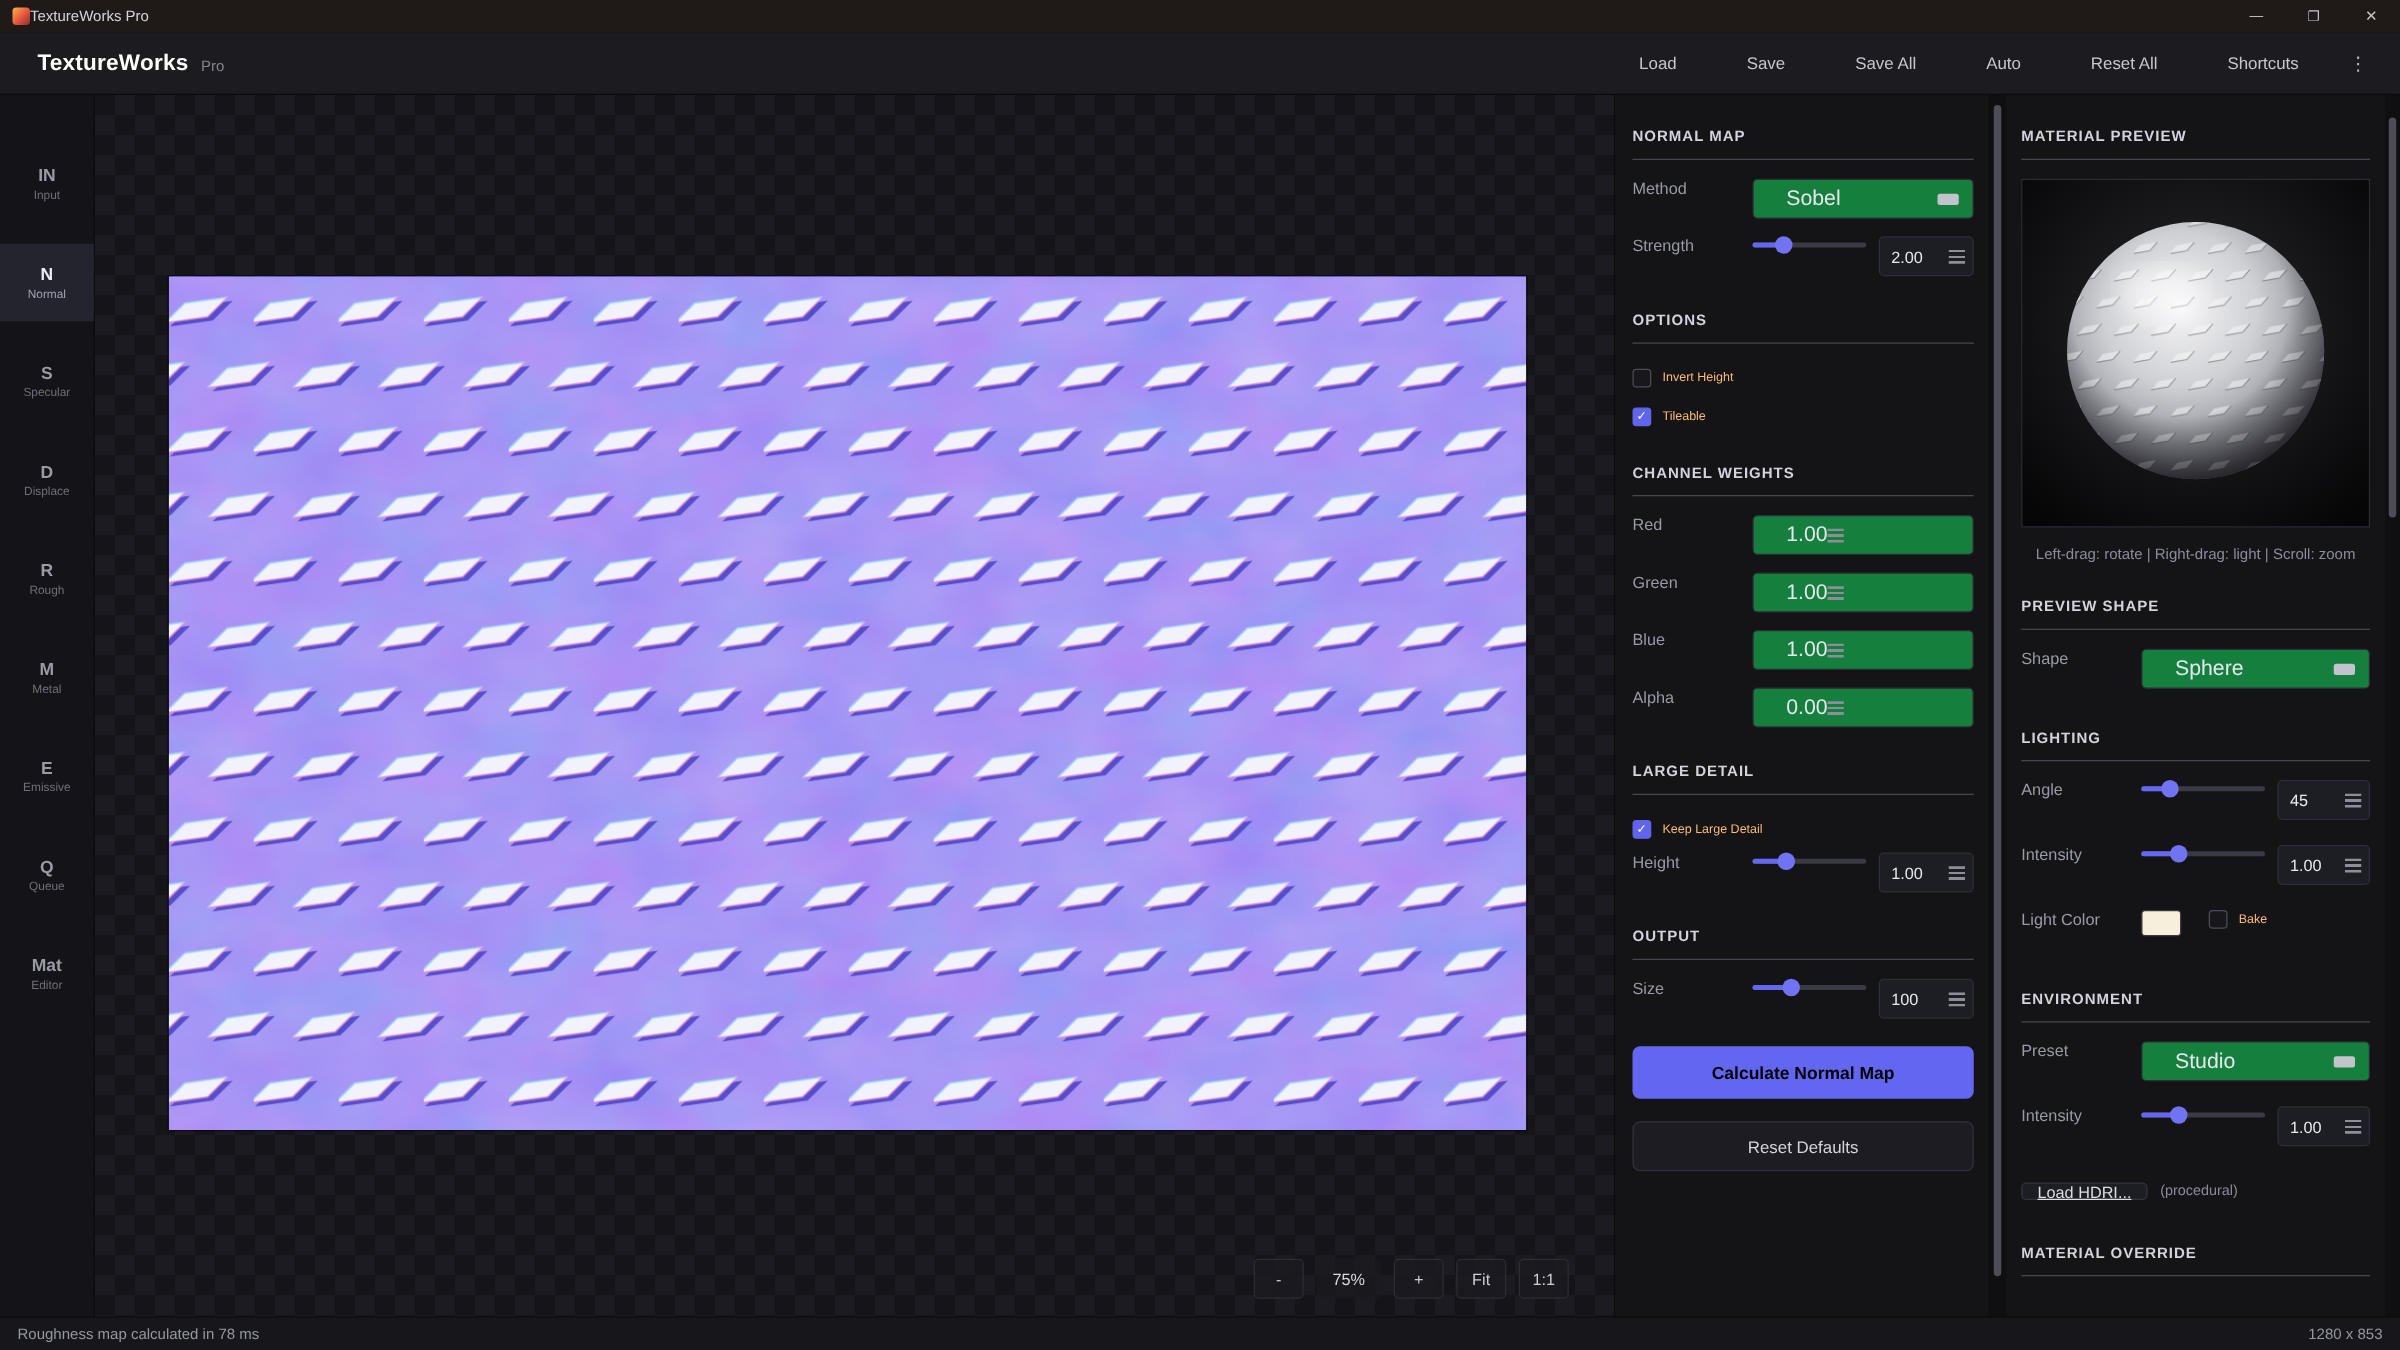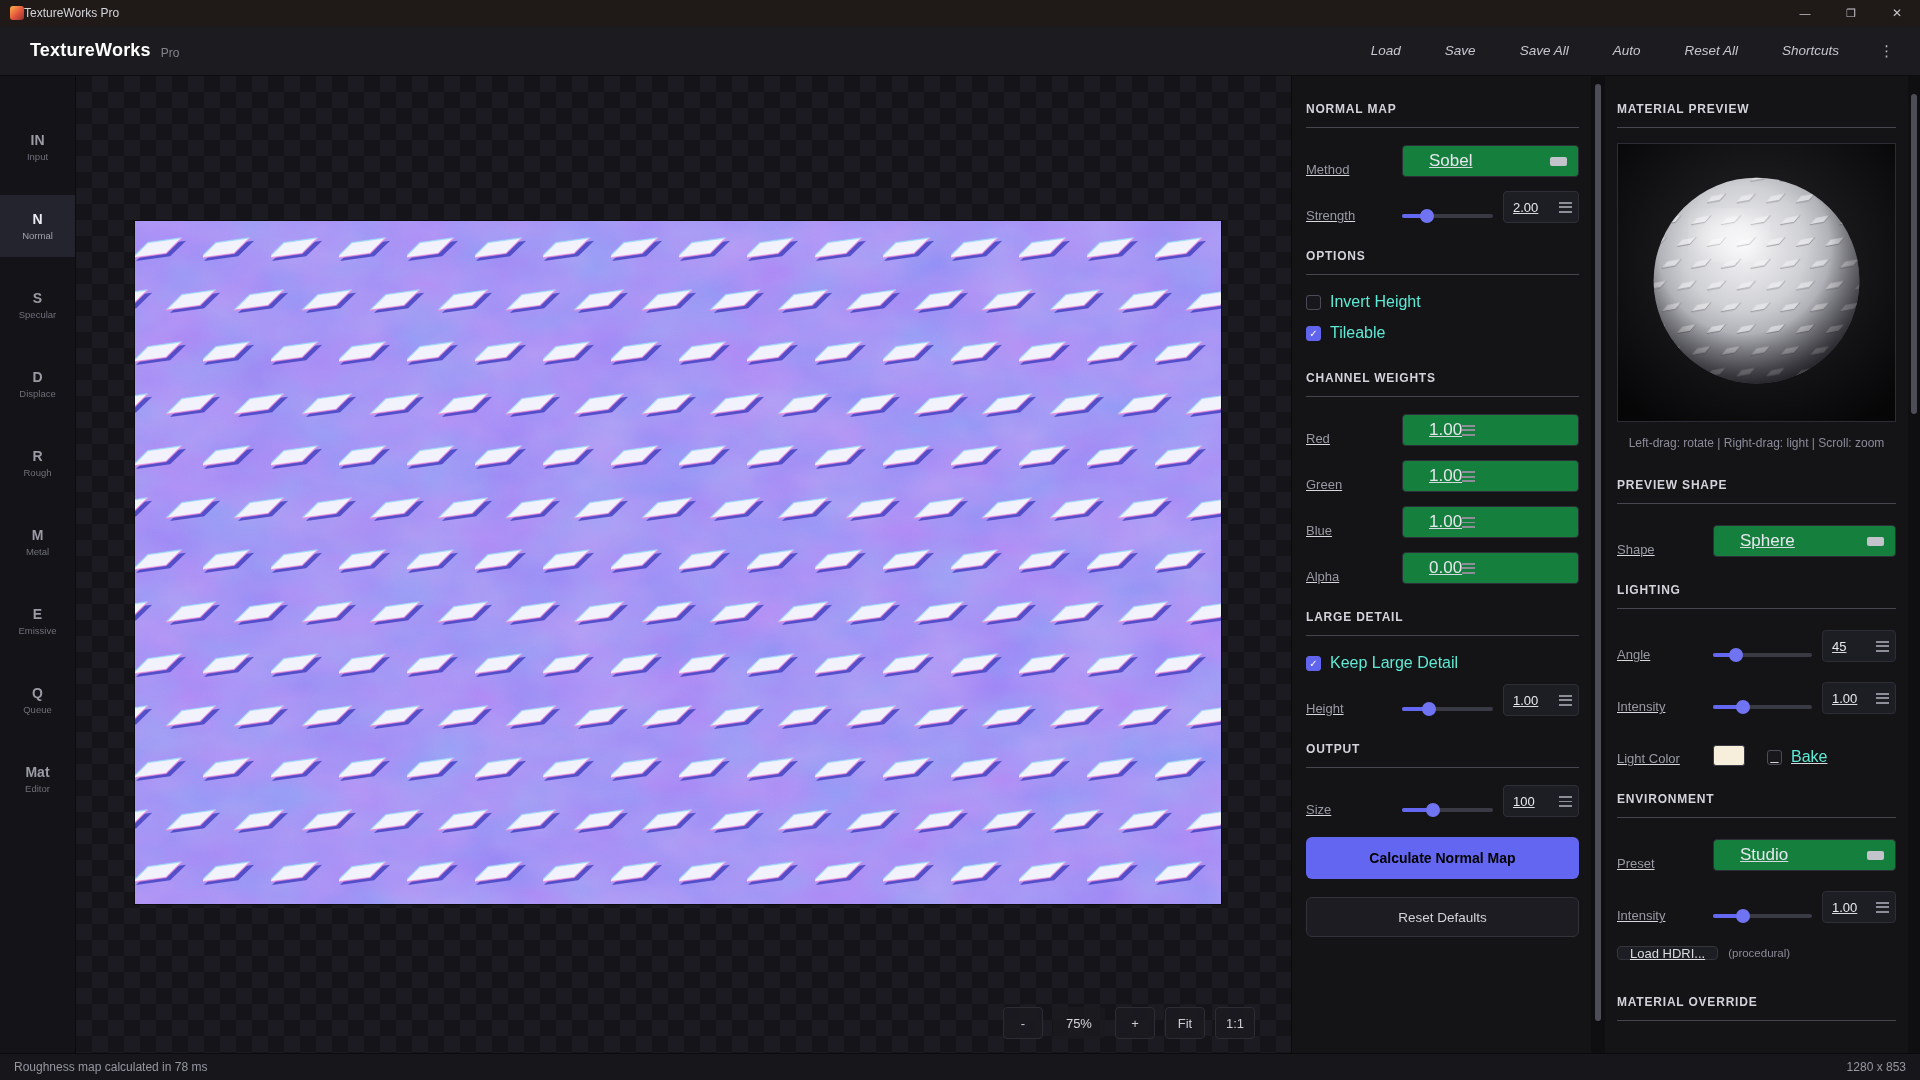--- a/index.html
+++ b/index.html
@@ -23,7 +23,7 @@
   .menubar { height:50px; background:#1b1b20; border-bottom:1px solid #0b0b0d; display:flex; align-items:center; padding:0 26px 0 30px; flex-shrink:0; }
   .brand { font-size:18px; font-weight:700; color:#ffffff; letter-spacing:0.2px; }
   .brand-badge { font-size:12px; color:#83848e; margin-left:10px; margin-top:5px; }
-  .menu-items { margin-left:auto; display:flex; gap:44px;font-style:italic; }
+  .menu-items { margin-left:auto; display:flex; gap:56px; }
   .menu-item { font-size:13.5px; color:#c6c7cf; cursor:default; }
   .kebab { margin-left:40px; color:#b8b9c1; font-size:15px; }
 

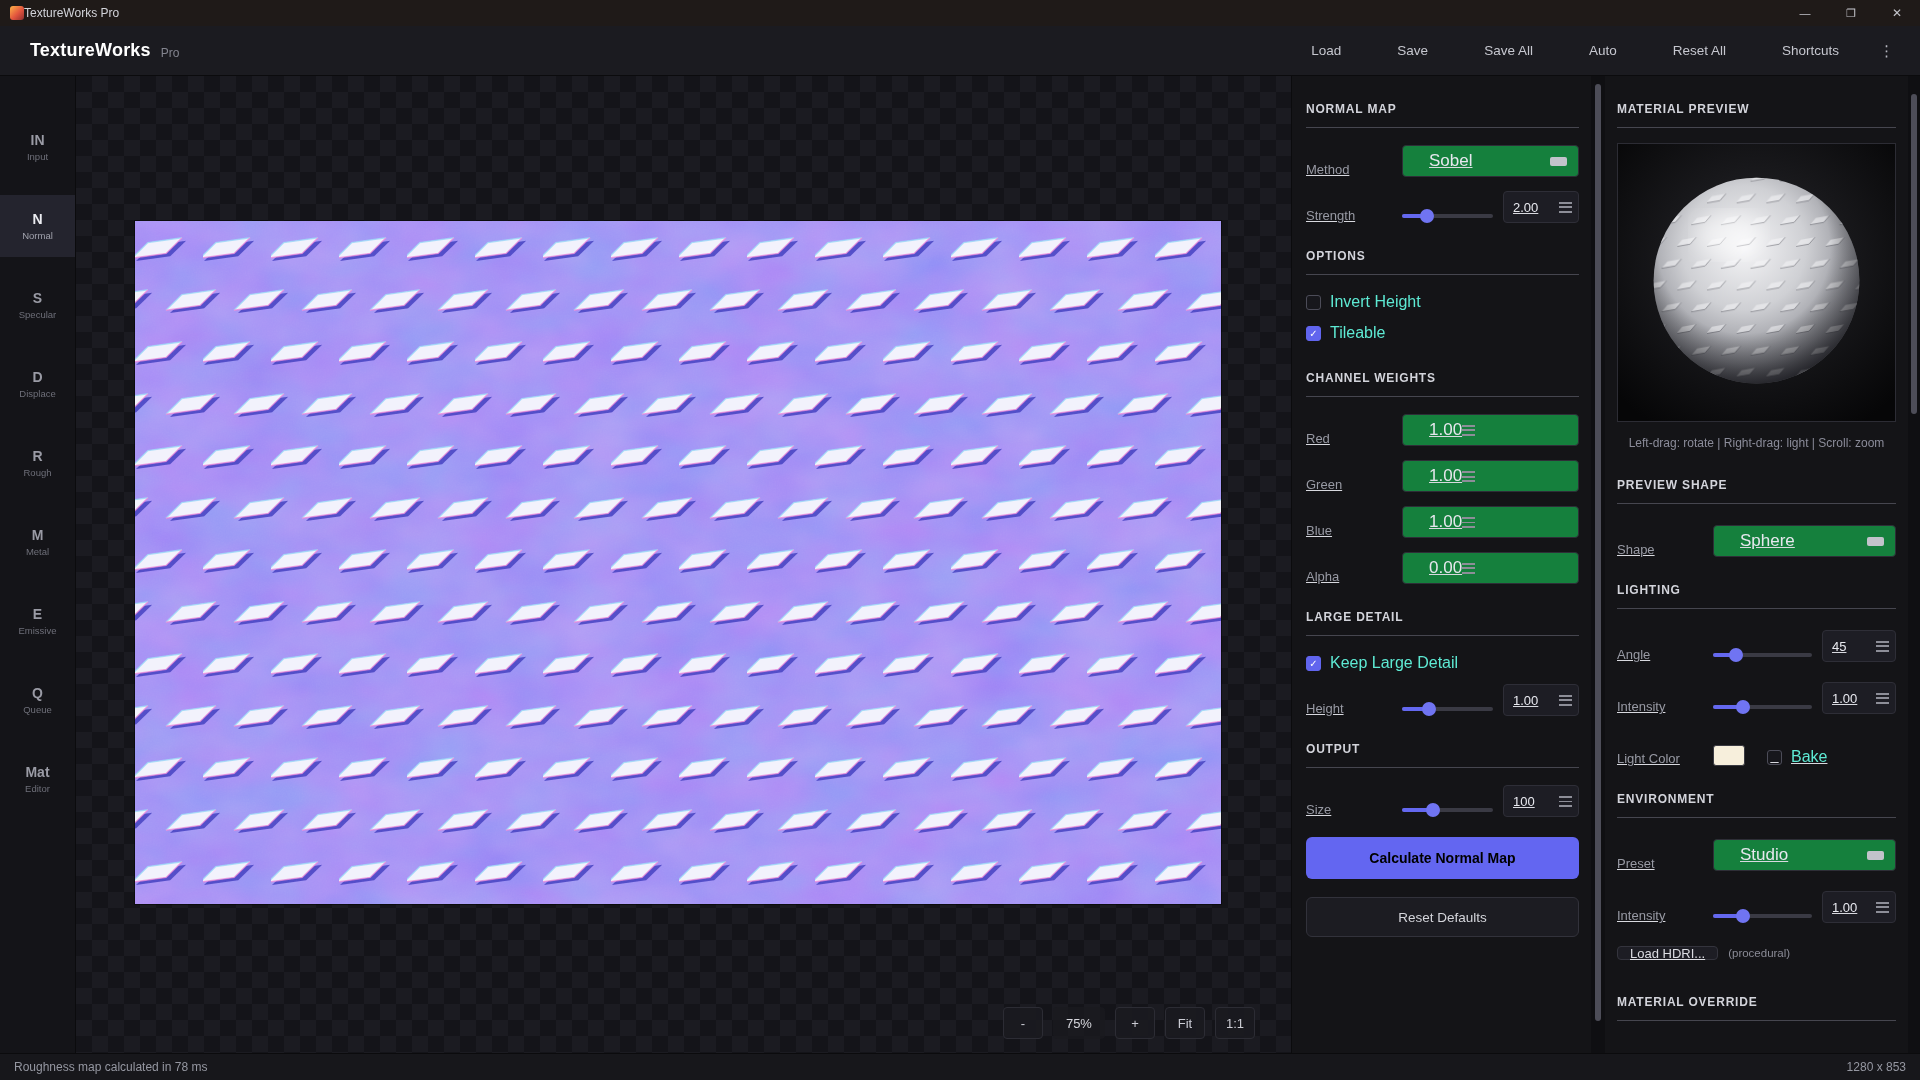--- a/index.html
+++ b/index.html
@@ -65,7 +65,7 @@
   .sec { font-size:12px; font-weight:700; letter-spacing:0.8px; color:#d3d4db; padding-bottom:11px; border-bottom:1px solid #46464f; margin-bottom:15px; }
   .sec.mt { margin-top:26px; }
 
-  .row { display:flex; align-items:flex-end; height:34px; margin-bottom:12px;text-decoration:underline; }
+  .row { display:flex; align-items:flex-start; height:34px; margin-bottom:12px; }
   .panel-2 .row { height:38px; margin-bottom:14px; }
   .row-label { width:96px; font-size:13px; color:#989aa4; flex-shrink:0; }
 

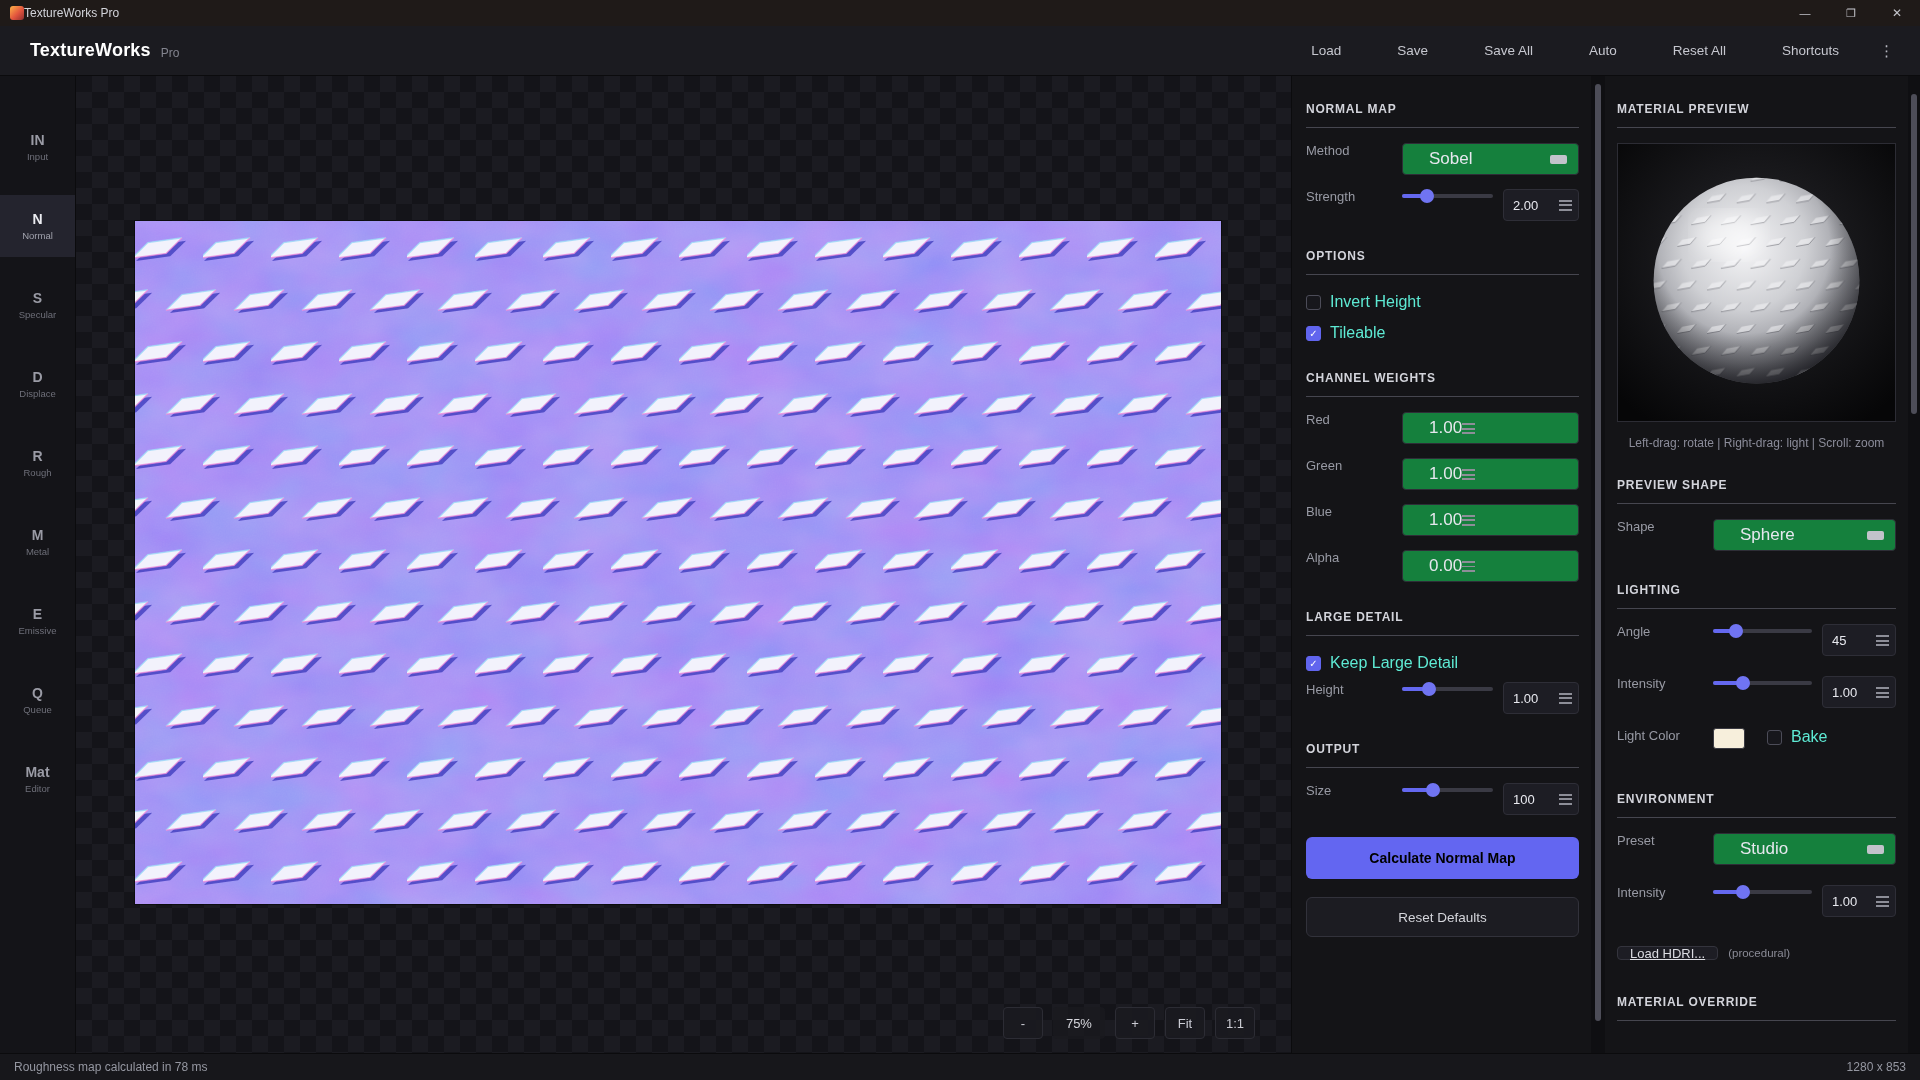--- a/index.html
+++ b/index.html
@@ -86,7 +86,7 @@
   .chk-row { display:flex; align-items:center; gap:9px; height:24px; margin-bottom:7px; }
   .chk { width:15px; height:15px; border-radius:3px; border:1px solid #4c4c58; background:#17171c; display:flex; align-items:center; justify-content:center; font-size:10px; color:transparent; flex-shrink:0; }
   .chk.checked { background:#6165ee; border-color:#6165ee; color:#fff; }
-  .chk-label { font-size:16px; color:#5eead4; }
+  .chk-label { font-size:10px; color:#fdba74; }
 
   .btn-primary { height:42px; width:100%; background:#6366f1; border-radius:6px; color:#000000; font-size:14px; font-weight:600; display:flex; align-items:center; justify-content:center; margin-top:20px; }
   .btn-secondary { height:40px; width:100%; background:#1c1c22; border:1px solid #32323b; border-radius:6px; color:#d4d5db; font-size:13.5px; display:flex; align-items:center; justify-content:center; margin-top:18px; }

